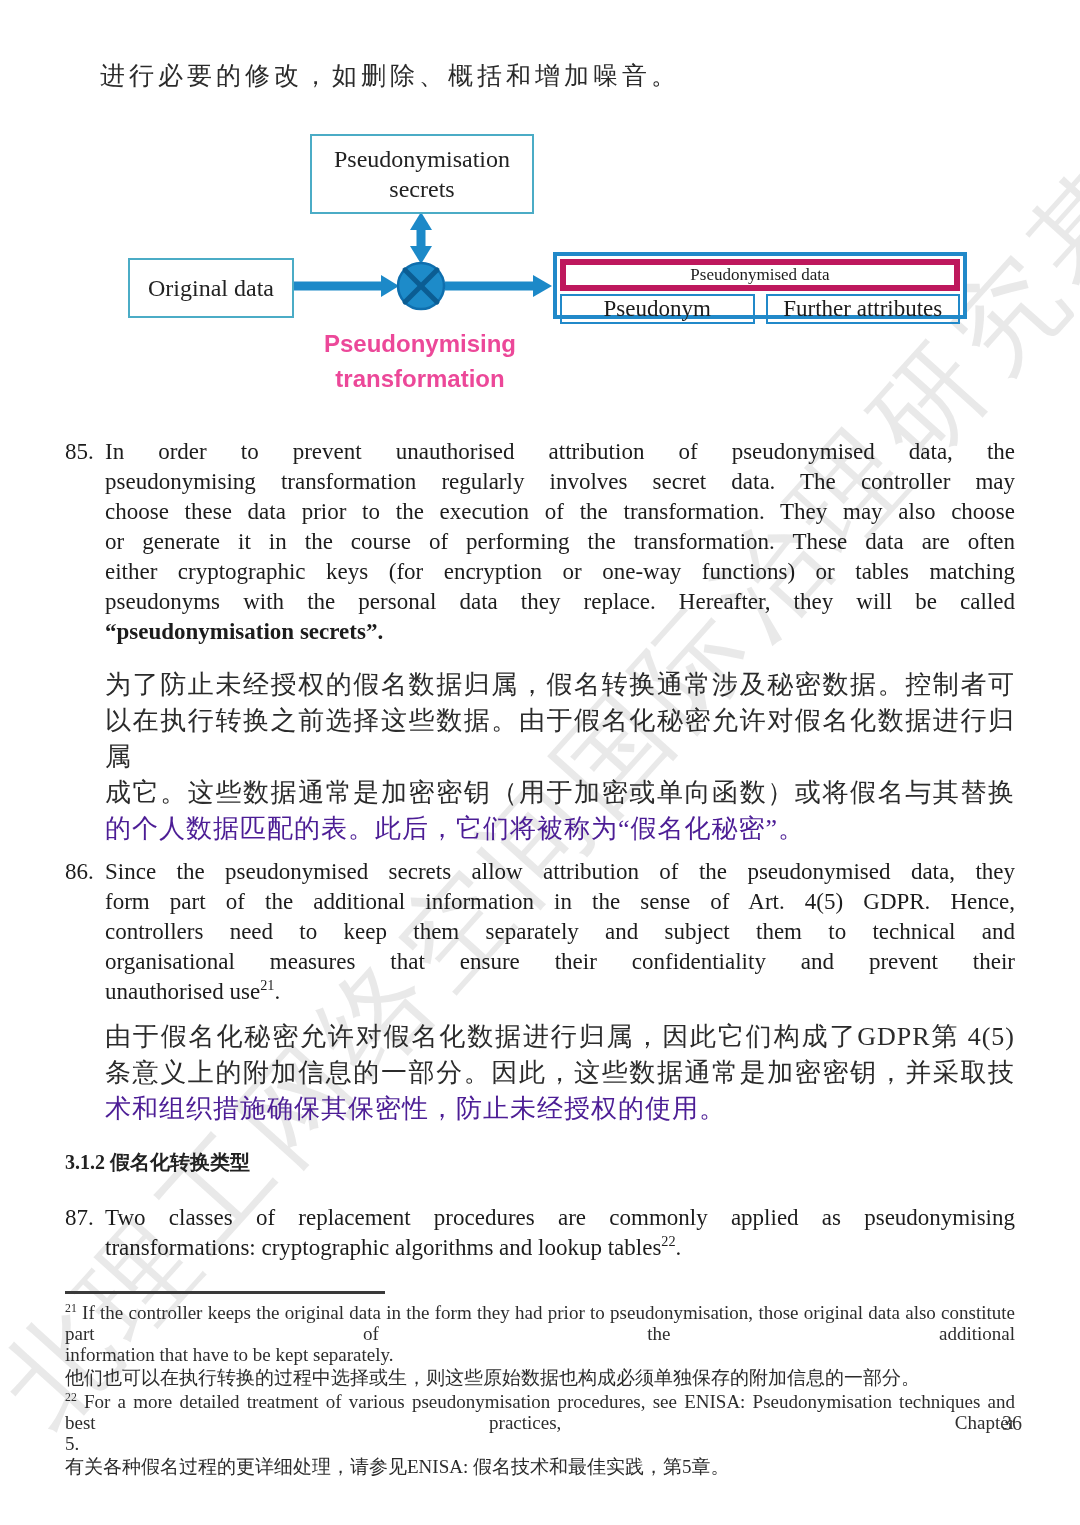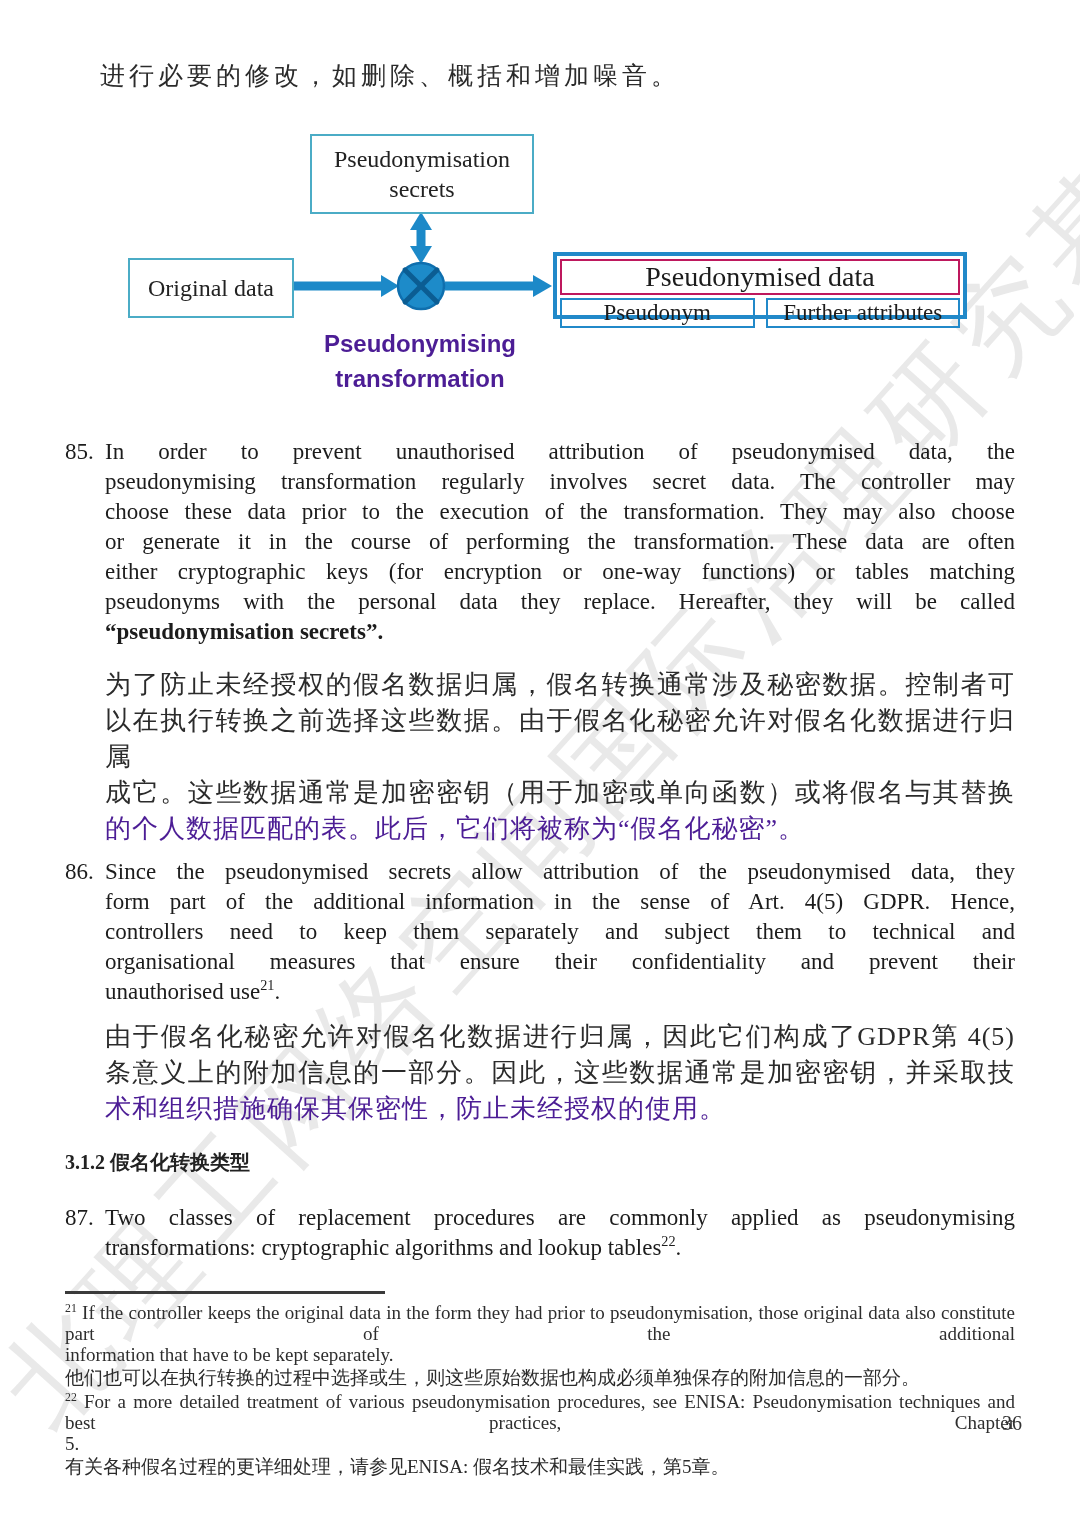--- a/index.html
+++ b/index.html
@@ -57,9 +57,9 @@
     display: flex; flex-direction: column; gap: 3px;
   }
   .pseud-header {
-    border: 2px solid #be185d; flex: 1;
+    border: 6px solid #be185d; flex: 1;
     display: flex; align-items: center; justify-content: center;
-    font-size: 28px;
+    font-size: 17px;
   }
   .pseud-row { display: flex; gap: 11px; flex: 1; }
   .pseud-cell {

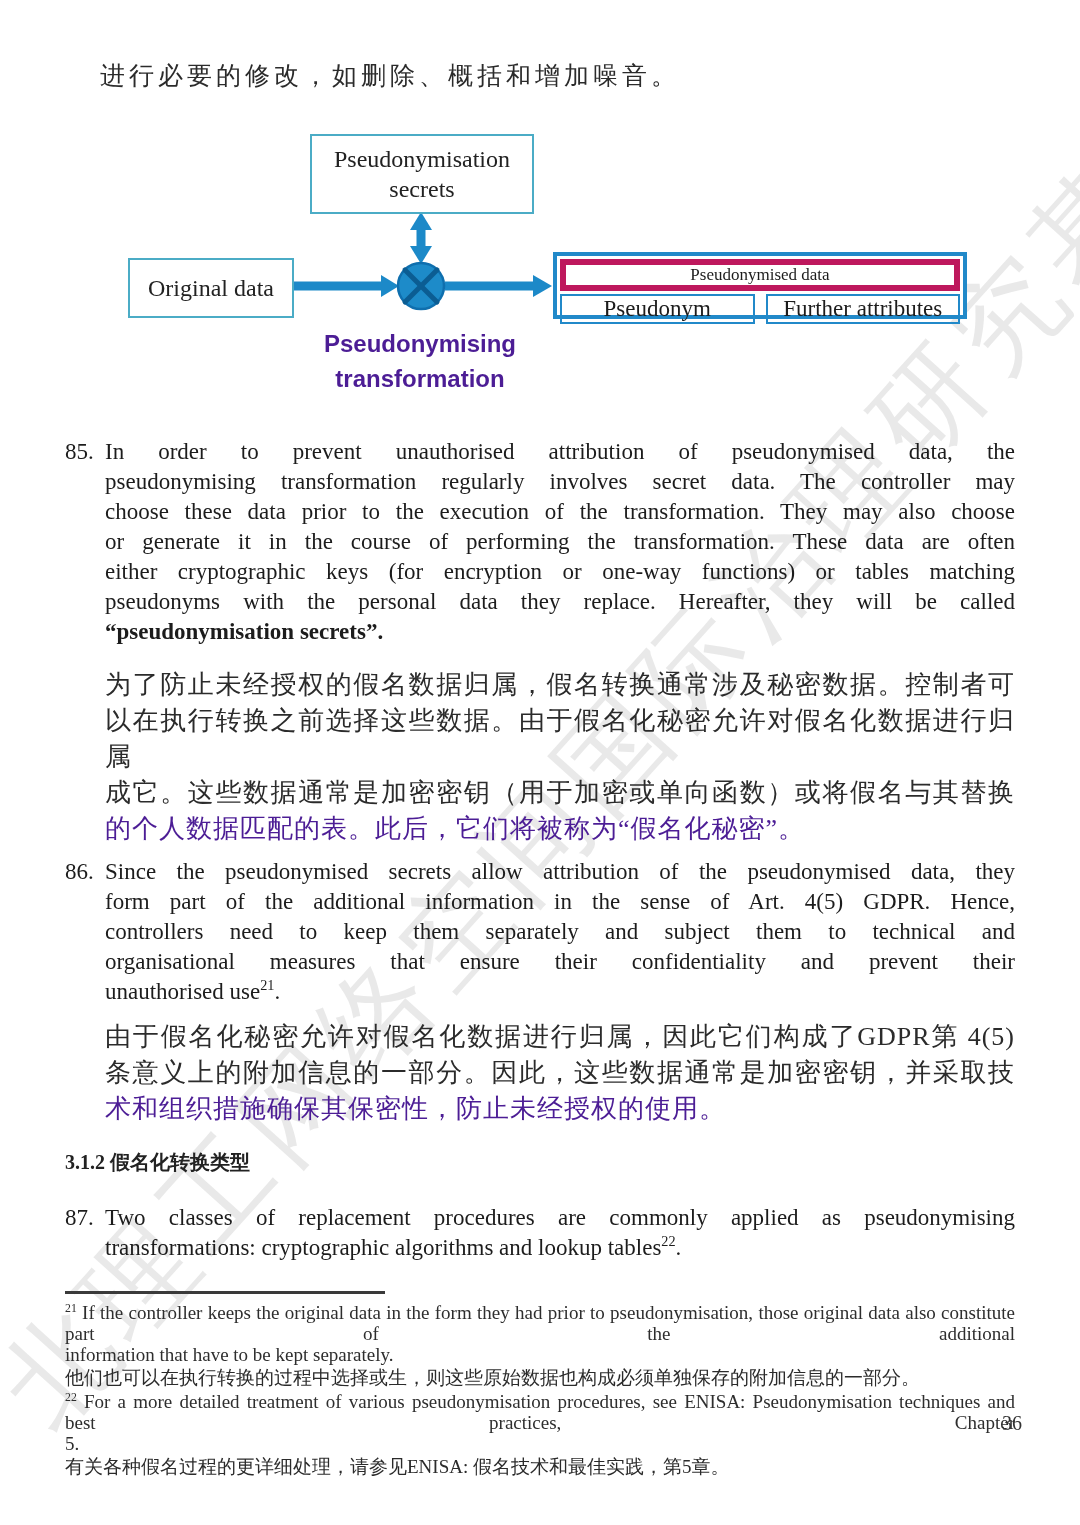--- a/index.html
+++ b/index.html
@@ -73,7 +73,7 @@
     text-align: center;
     font-family: "Liberation Sans", "DejaVu Sans", sans-serif;
     font-size: 24px; line-height: 35px; font-weight: 600;
-    color: #4c1d95;
+    color: #ec4899;
   }
 
   

